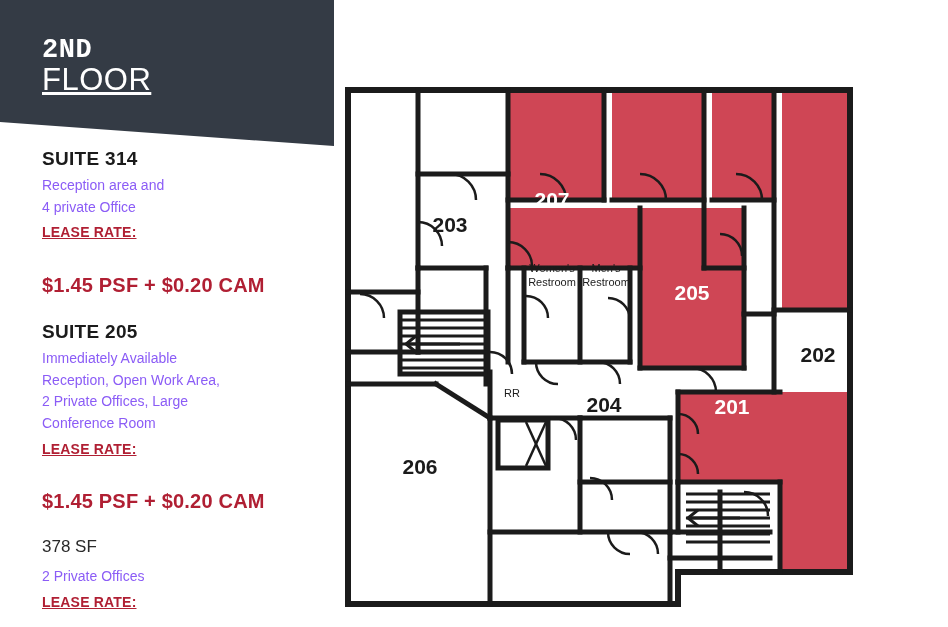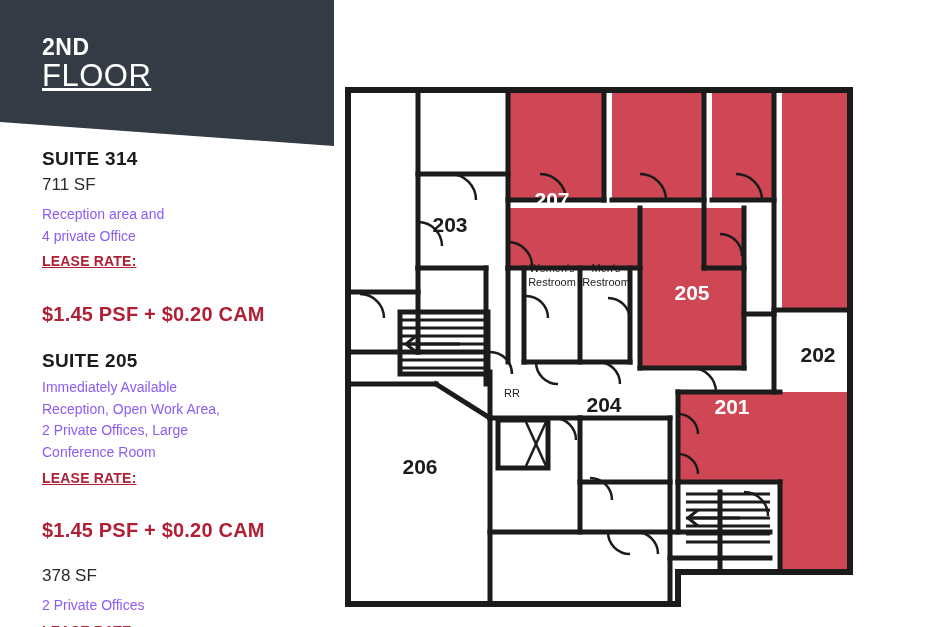--- a/index.html
+++ b/index.html
@@ -33,10 +33,11 @@
     line-height: 1.04;
   }
   .banner-line1 {
-    font-size: 23px;
+    font-size: 27px;
     font-weight: bold;
     letter-spacing: 0.5px;
     display: block;
+    font-family: Liberation Mono, monospace;
   }
   .banner-line2 {
     font-size: 31px;

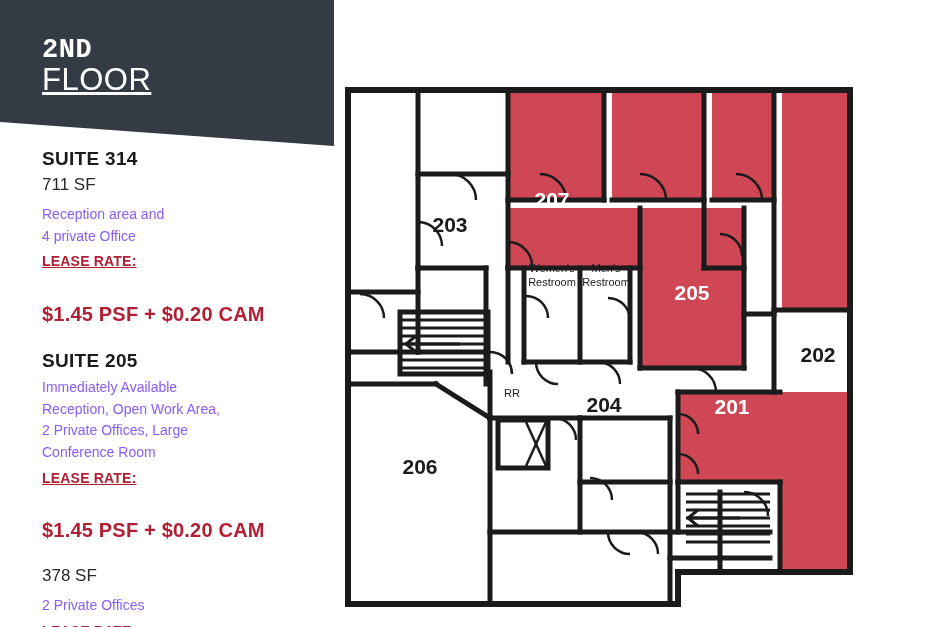--- a/index.html
+++ b/index.html
@@ -121,7 +121,6 @@
 
   <div class="suite">
     <div class="suite-name">SUITE 314</div>
-    <div class="suite-size">711 SF</div>
     <div class="suite-desc">
       <div>Reception area and</div>
       <div>4 private Office</div>

